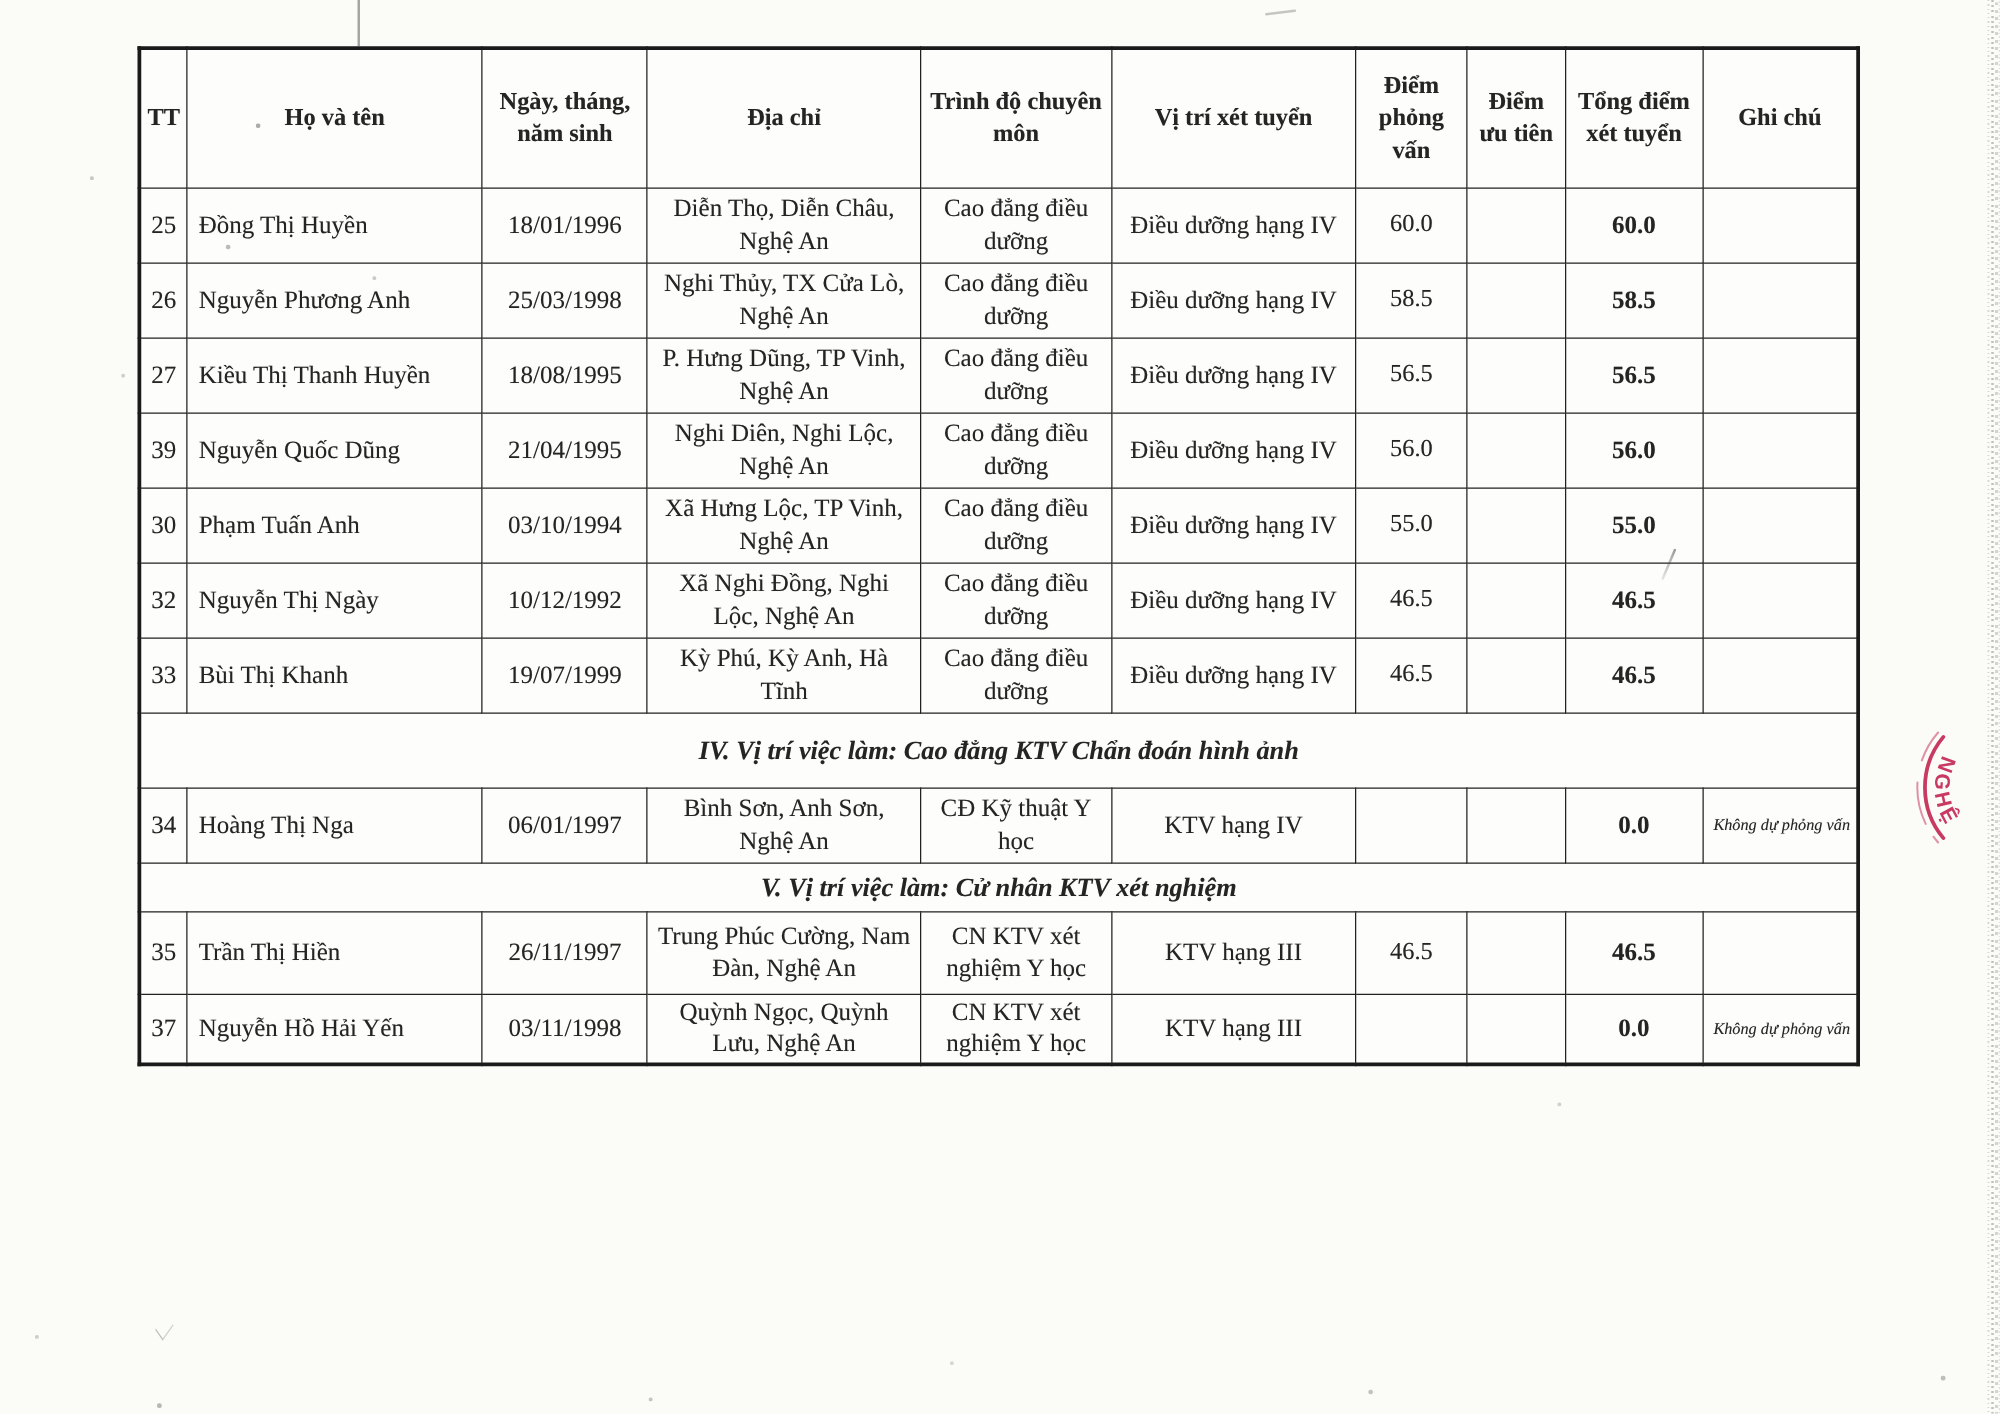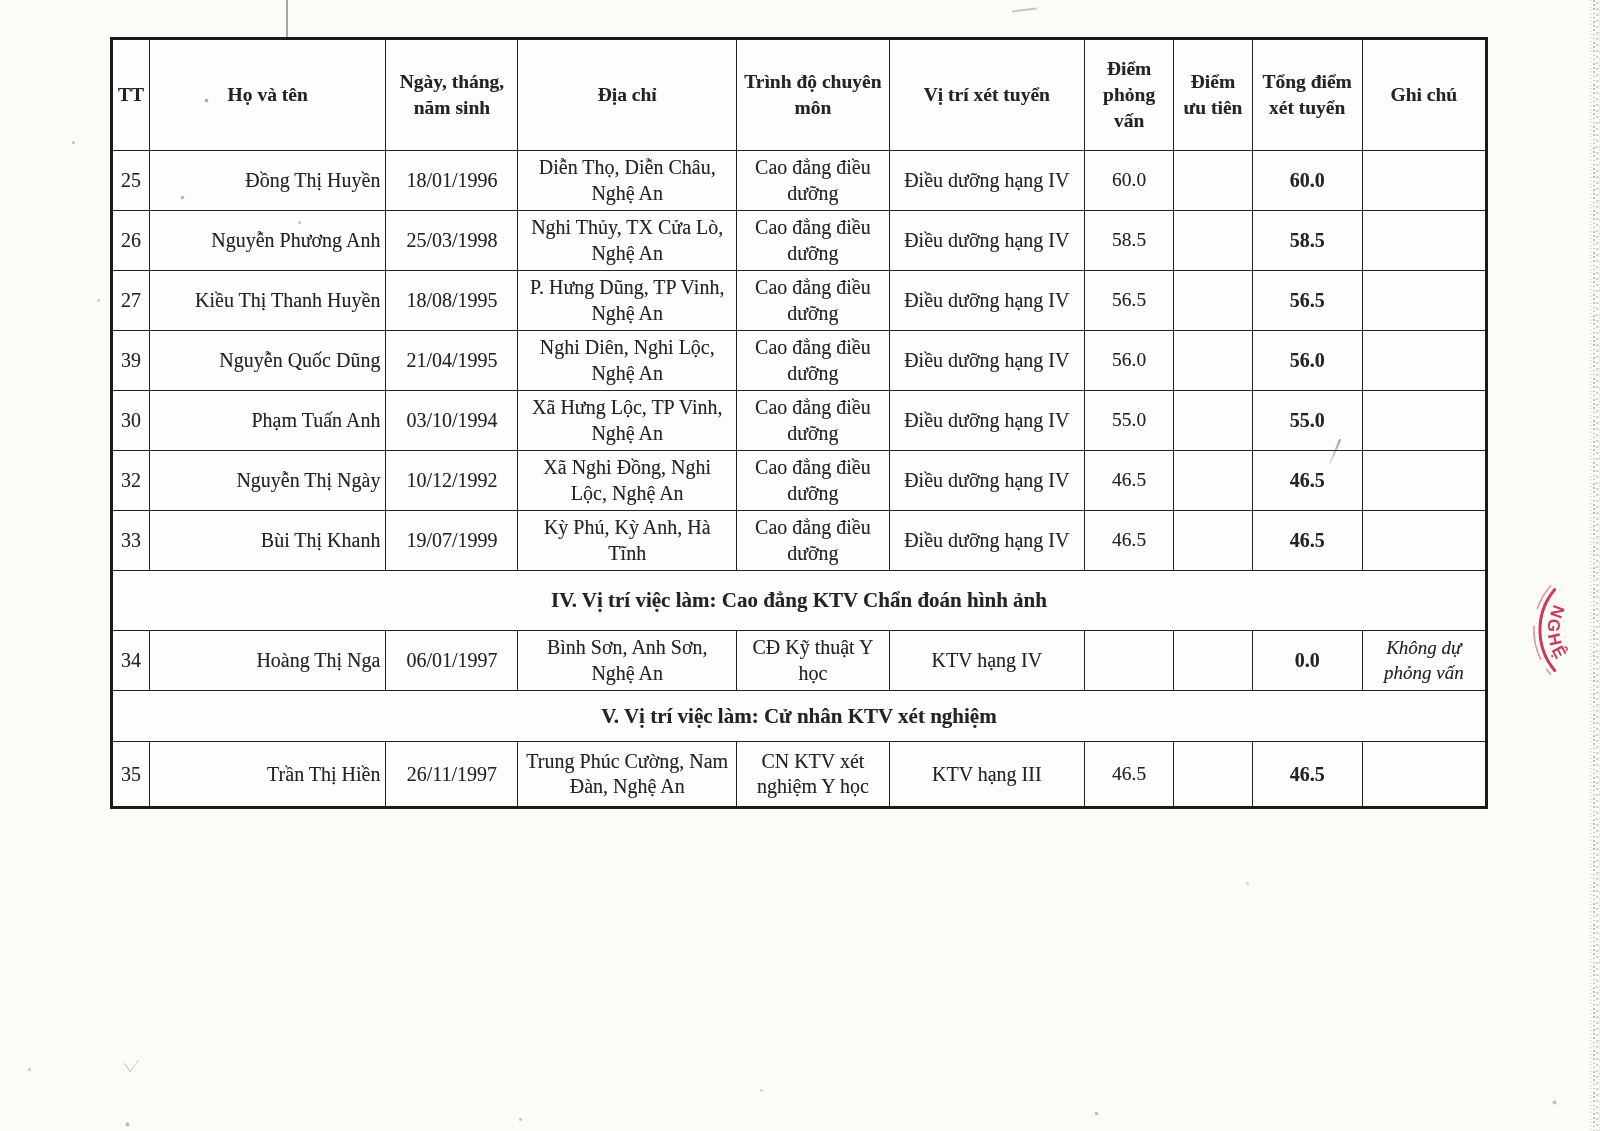--- a/index.html
+++ b/index.html
@@ -41,7 +41,7 @@
   col.c-interview{width:6.5%;} col.c-priority{width:5.7%;} col.c-total{width:8.0%;}
   col.c-note{width:9.04%;}
 
-  td.cell-name{text-align:right;padding-left:9px;}
+  td.cell-name{text-align:left;padding-left:9px;}
   td.cell-total{font-weight:bold;}
   td.cell-interview{font-size:19.5px;}
   td.cell-note{font-style:italic;font-size:19px;line-height:1.3;}

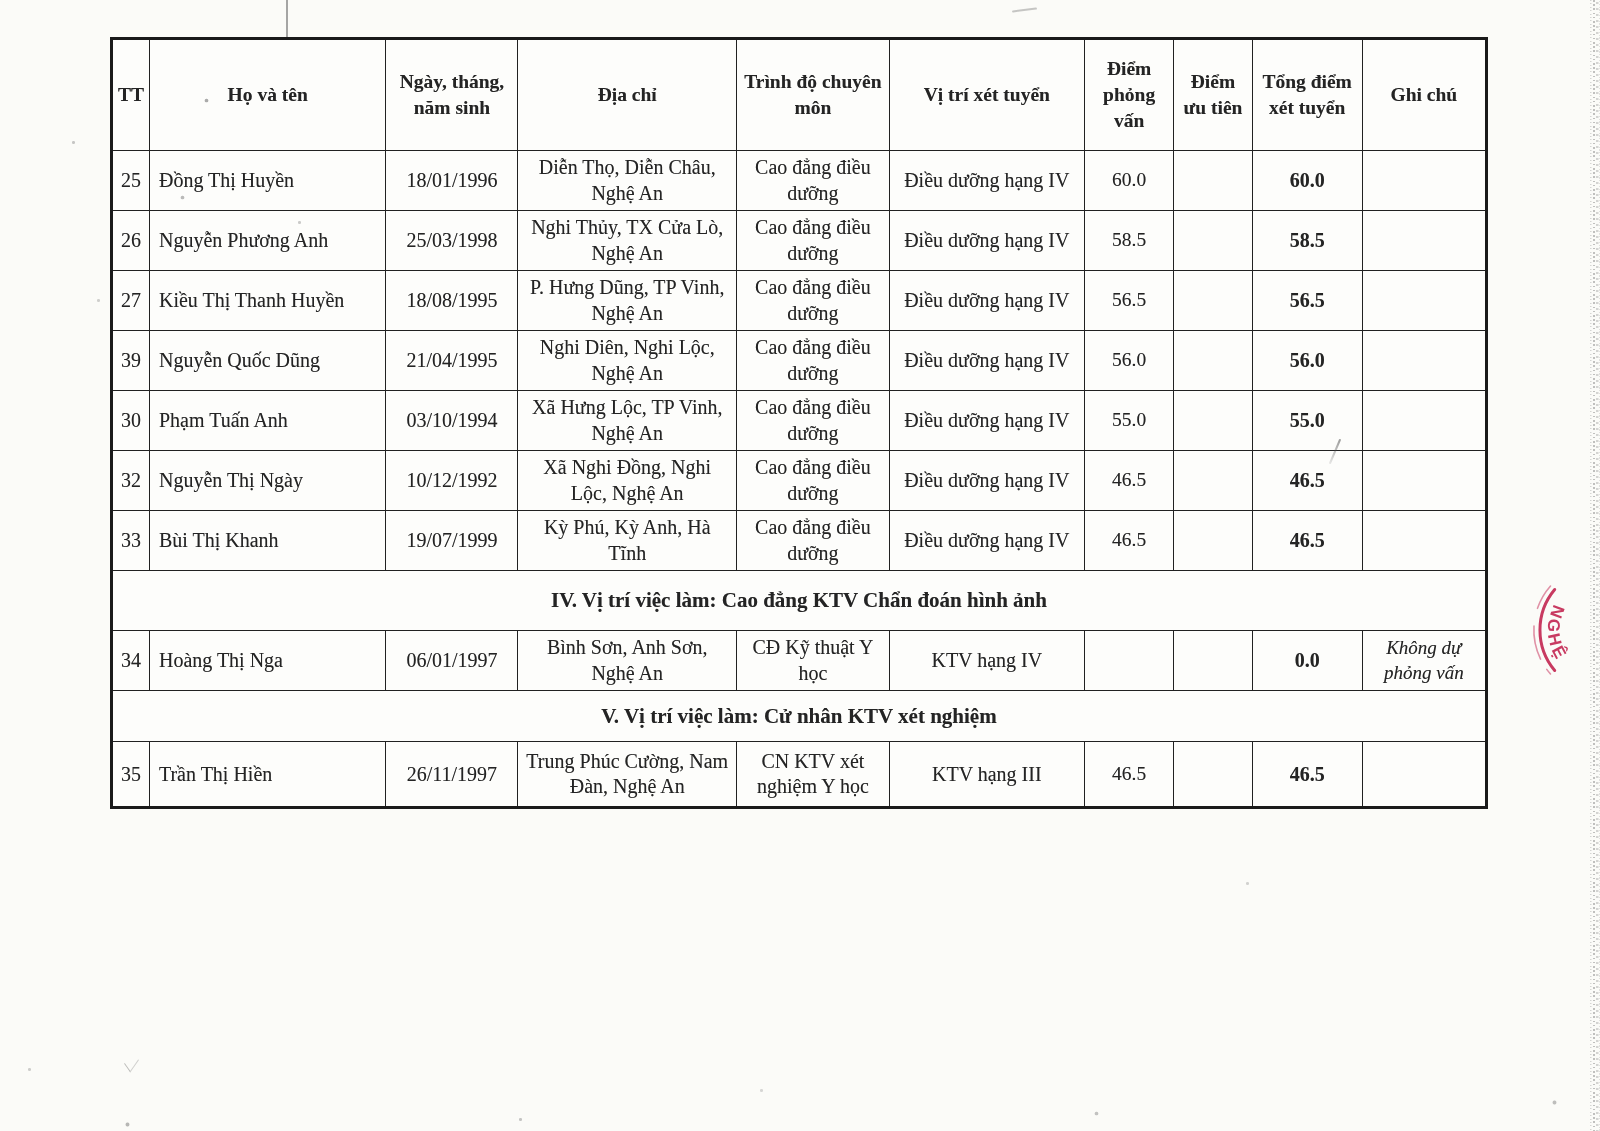--- a/index.html
+++ b/index.html
@@ -46,8 +46,8 @@
   td.cell-interview{font-size:19.5px;}
   td.cell-note{font-style:italic;font-size:19px;line-height:1.3;}
   td.section-cell{
-    font-weight:bold;font-size:21px;
-    padding:12px 8px;
+    font-weight:bold;font-style:italic;font-size:21px;
+    padding:0 8px;
   }
 
   

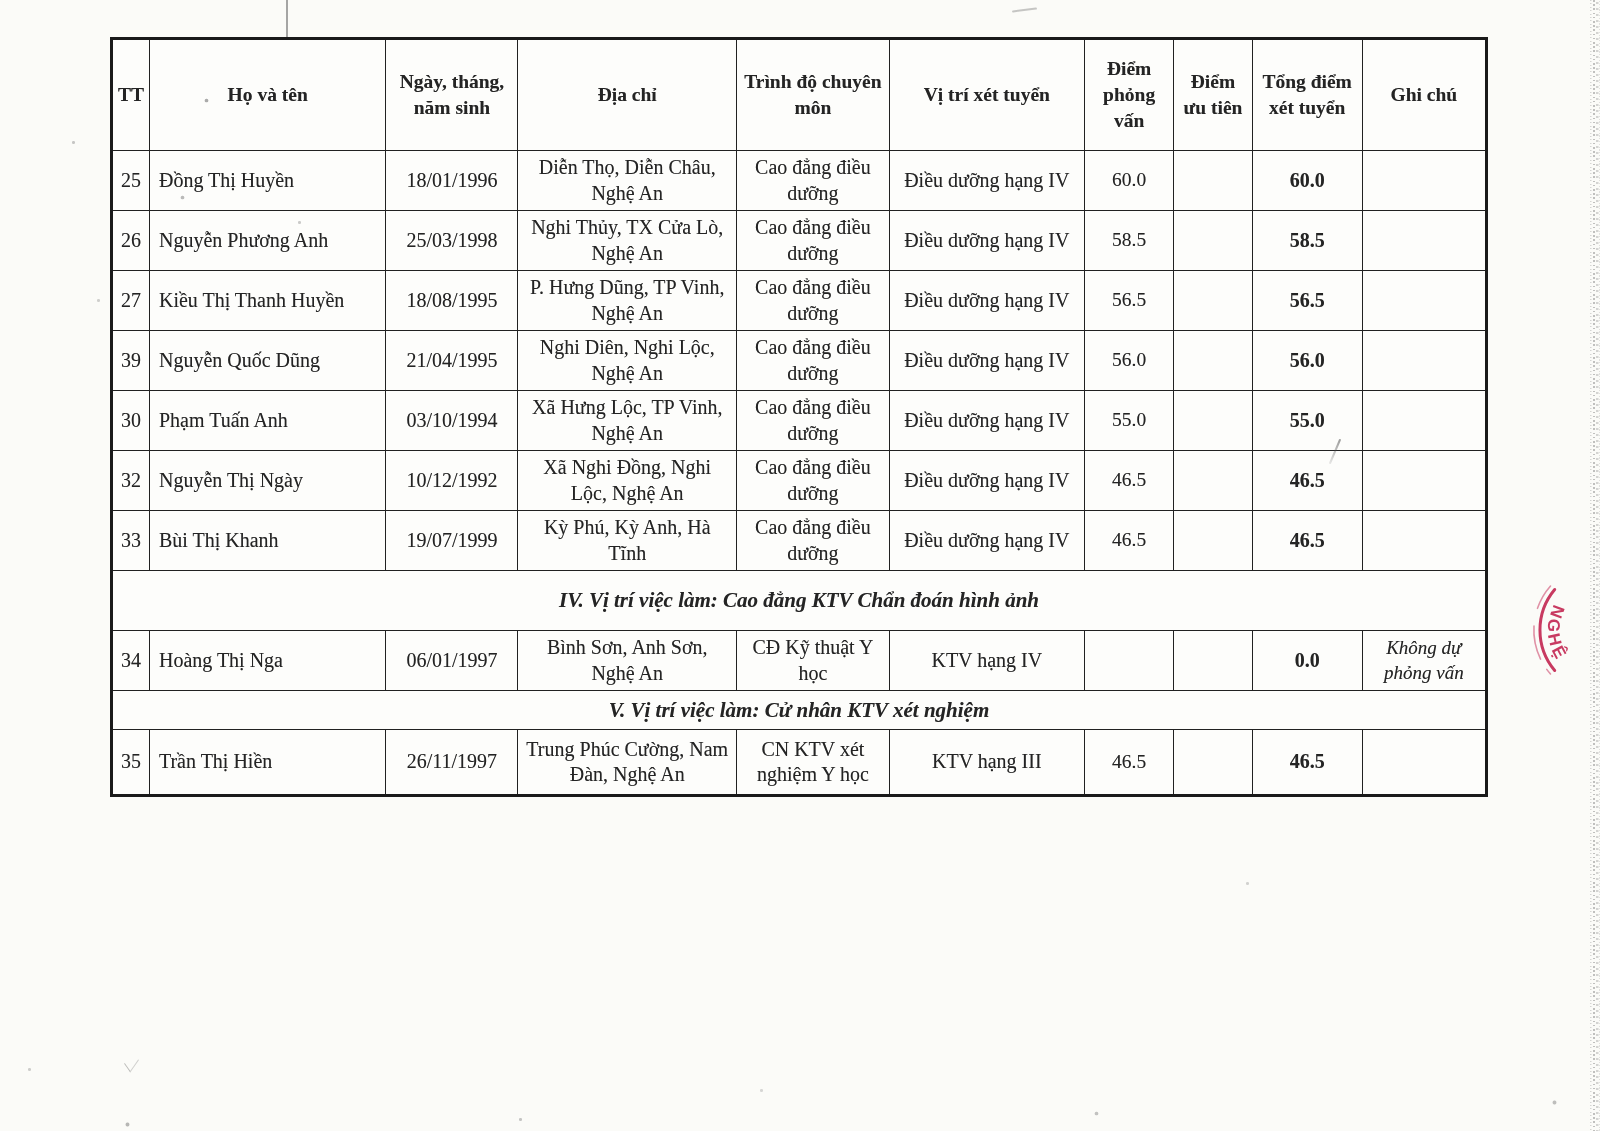--- a/index.html
+++ b/index.html
@@ -44,7 +44,7 @@
   td.cell-name{text-align:left;padding-left:9px;}
   td.cell-total{font-weight:bold;}
   td.cell-interview{font-size:19.5px;}
-  td.cell-note{font-style:italic;font-size:19px;line-height:1.3;}
+  td.cell-note{font-style:italic;font-size:13px;line-height:1.3;text-align:right;}
   td.section-cell{
     font-weight:bold;font-style:italic;font-size:21px;
     padding:0 8px;

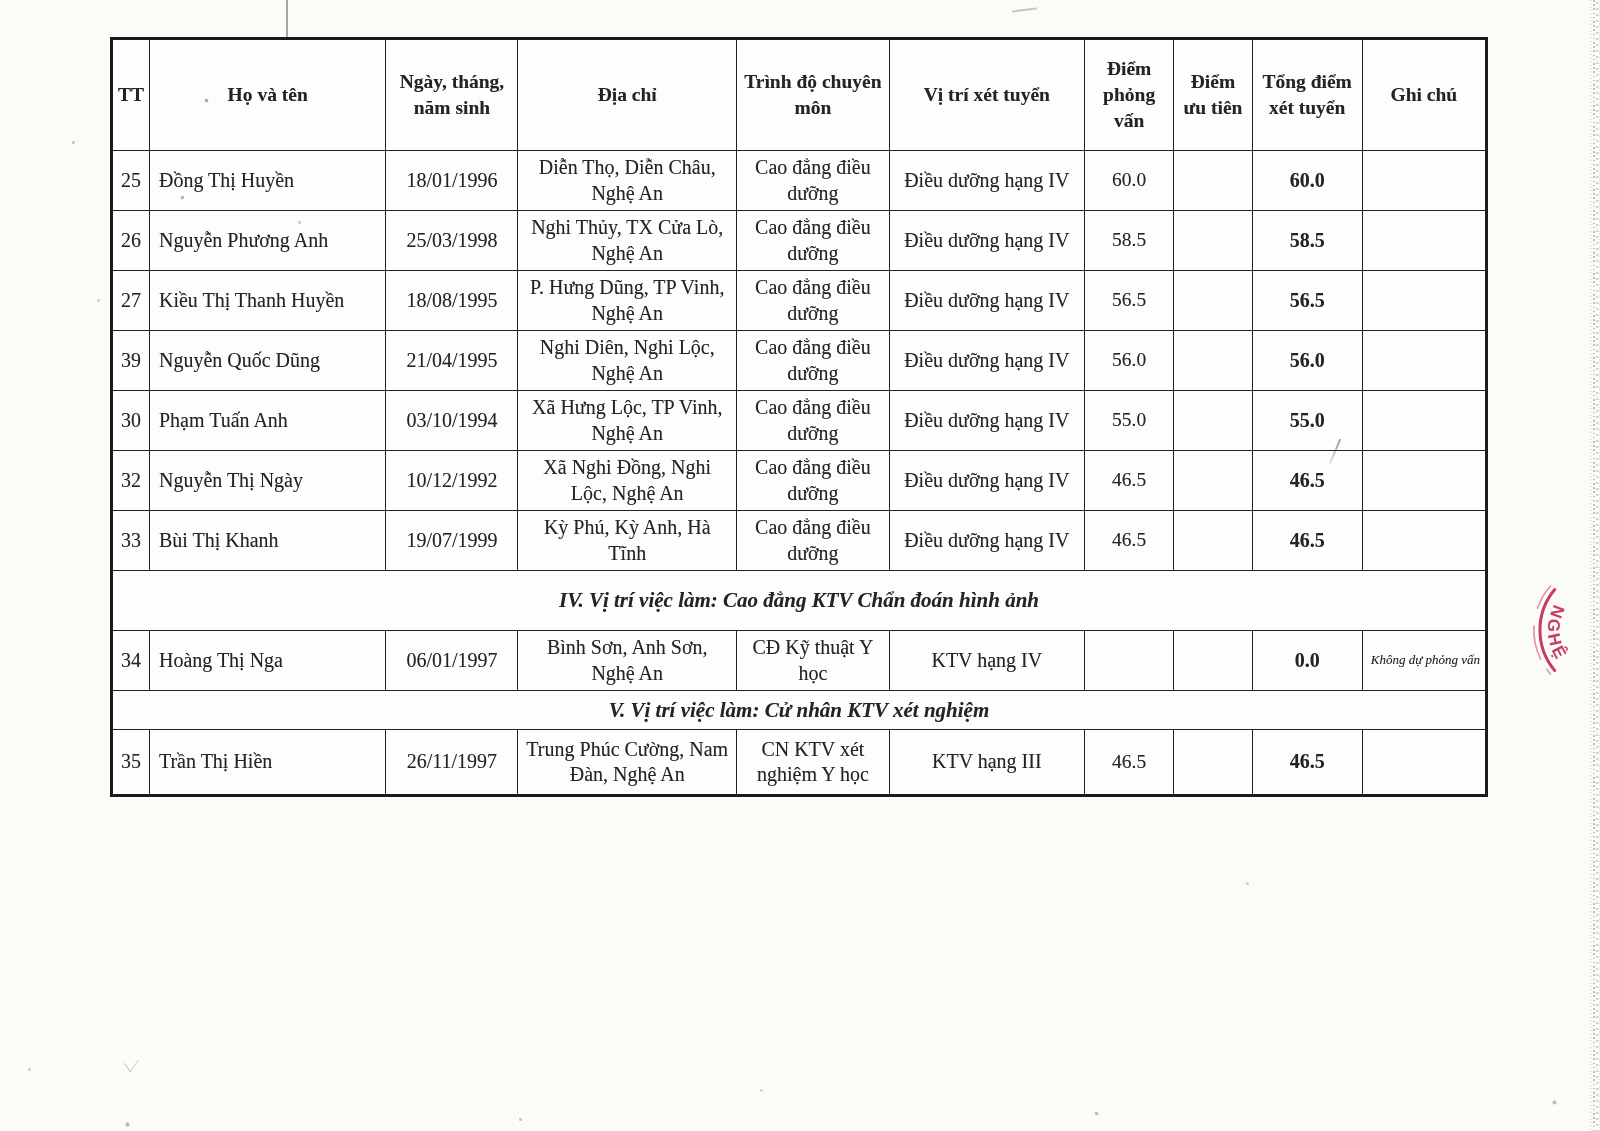--- a/index.html
+++ b/index.html
@@ -252,6 +252,18 @@
           <td class="cell-total">46.5</td>
           <td class="cell-note"></td>
         </tr>
+        <tr>
+          <td class="cell-tt">37</td>
+          <td class="cell-name">Nguyễn Hồ Hải Yến</td>
+          <td class="cell-dob">03/11/1998</td>
+          <td class="cell-address">Quỳnh Ngọc, Quỳnh Lưu, Nghệ An</td>
+          <td class="cell-degree">CN KTV xét nghiệm Y học</td>
+          <td class="cell-position">KTV hạng III</td>
+          <td class="cell-interview"></td>
+          <td class="cell-priority"></td>
+          <td class="cell-total">0.0</td>
+          <td class="cell-note">Không dự phỏng vấn</td>
+        </tr>
       </tbody>
     </table>
 

